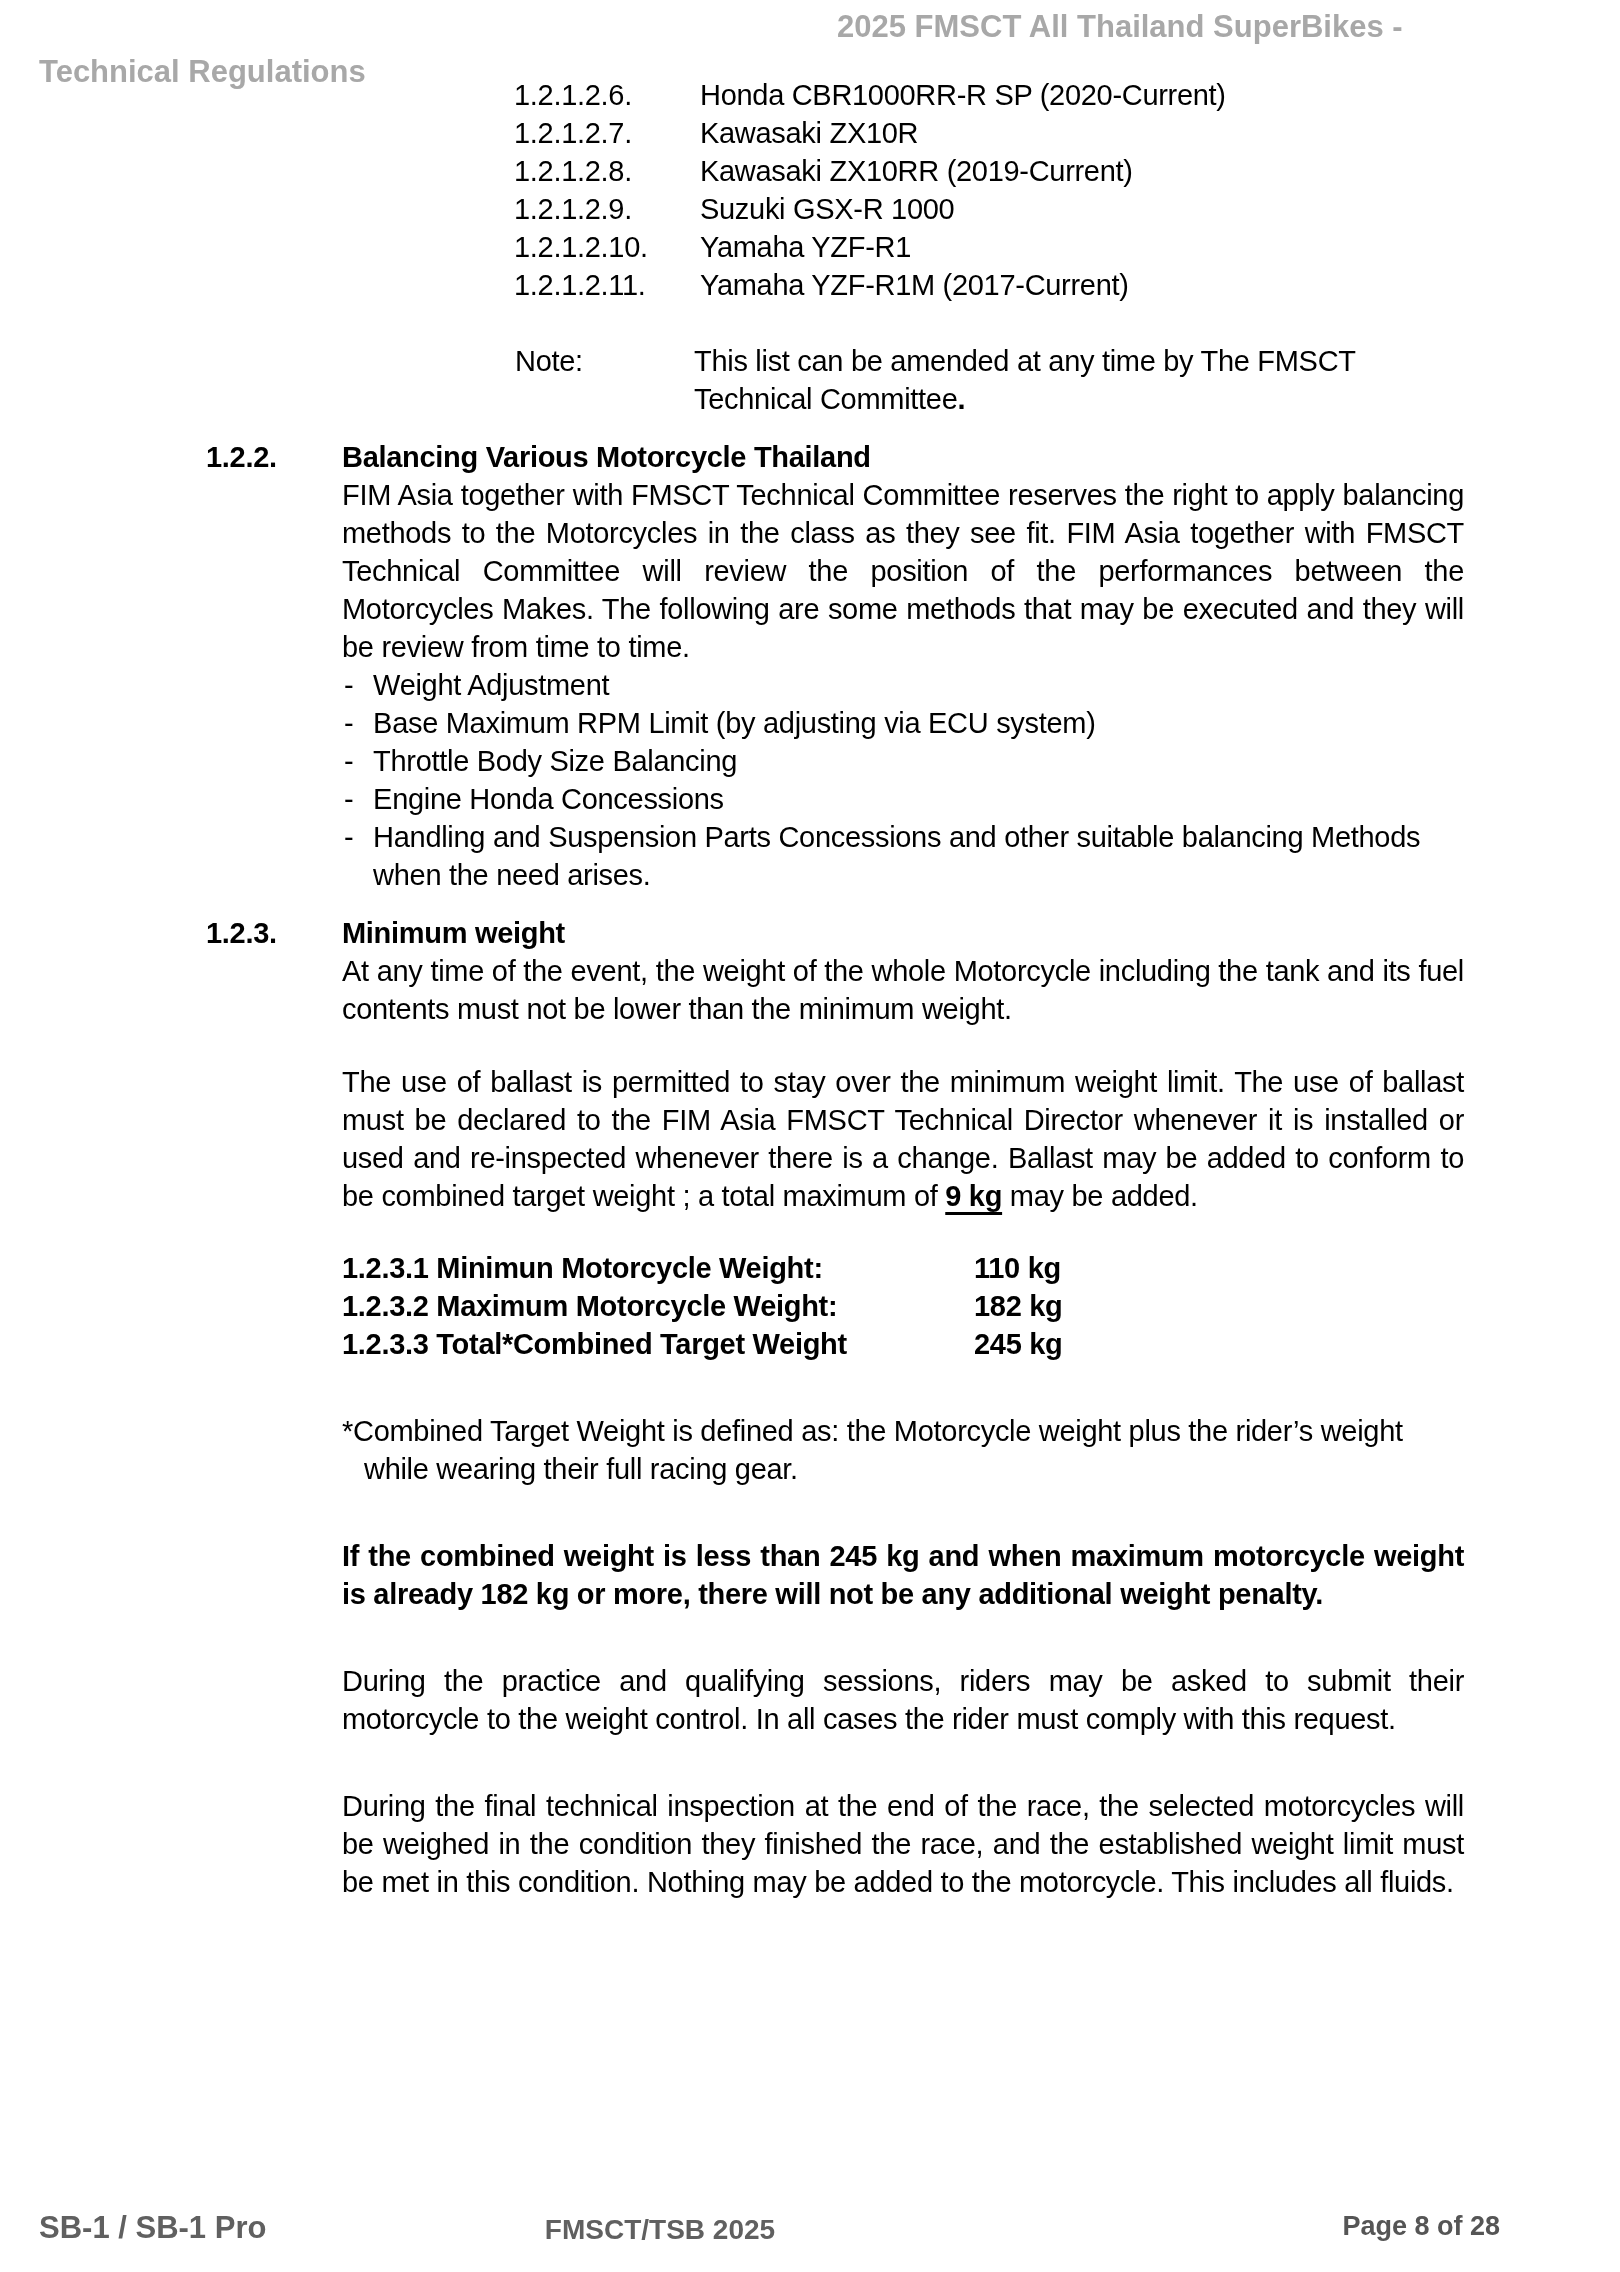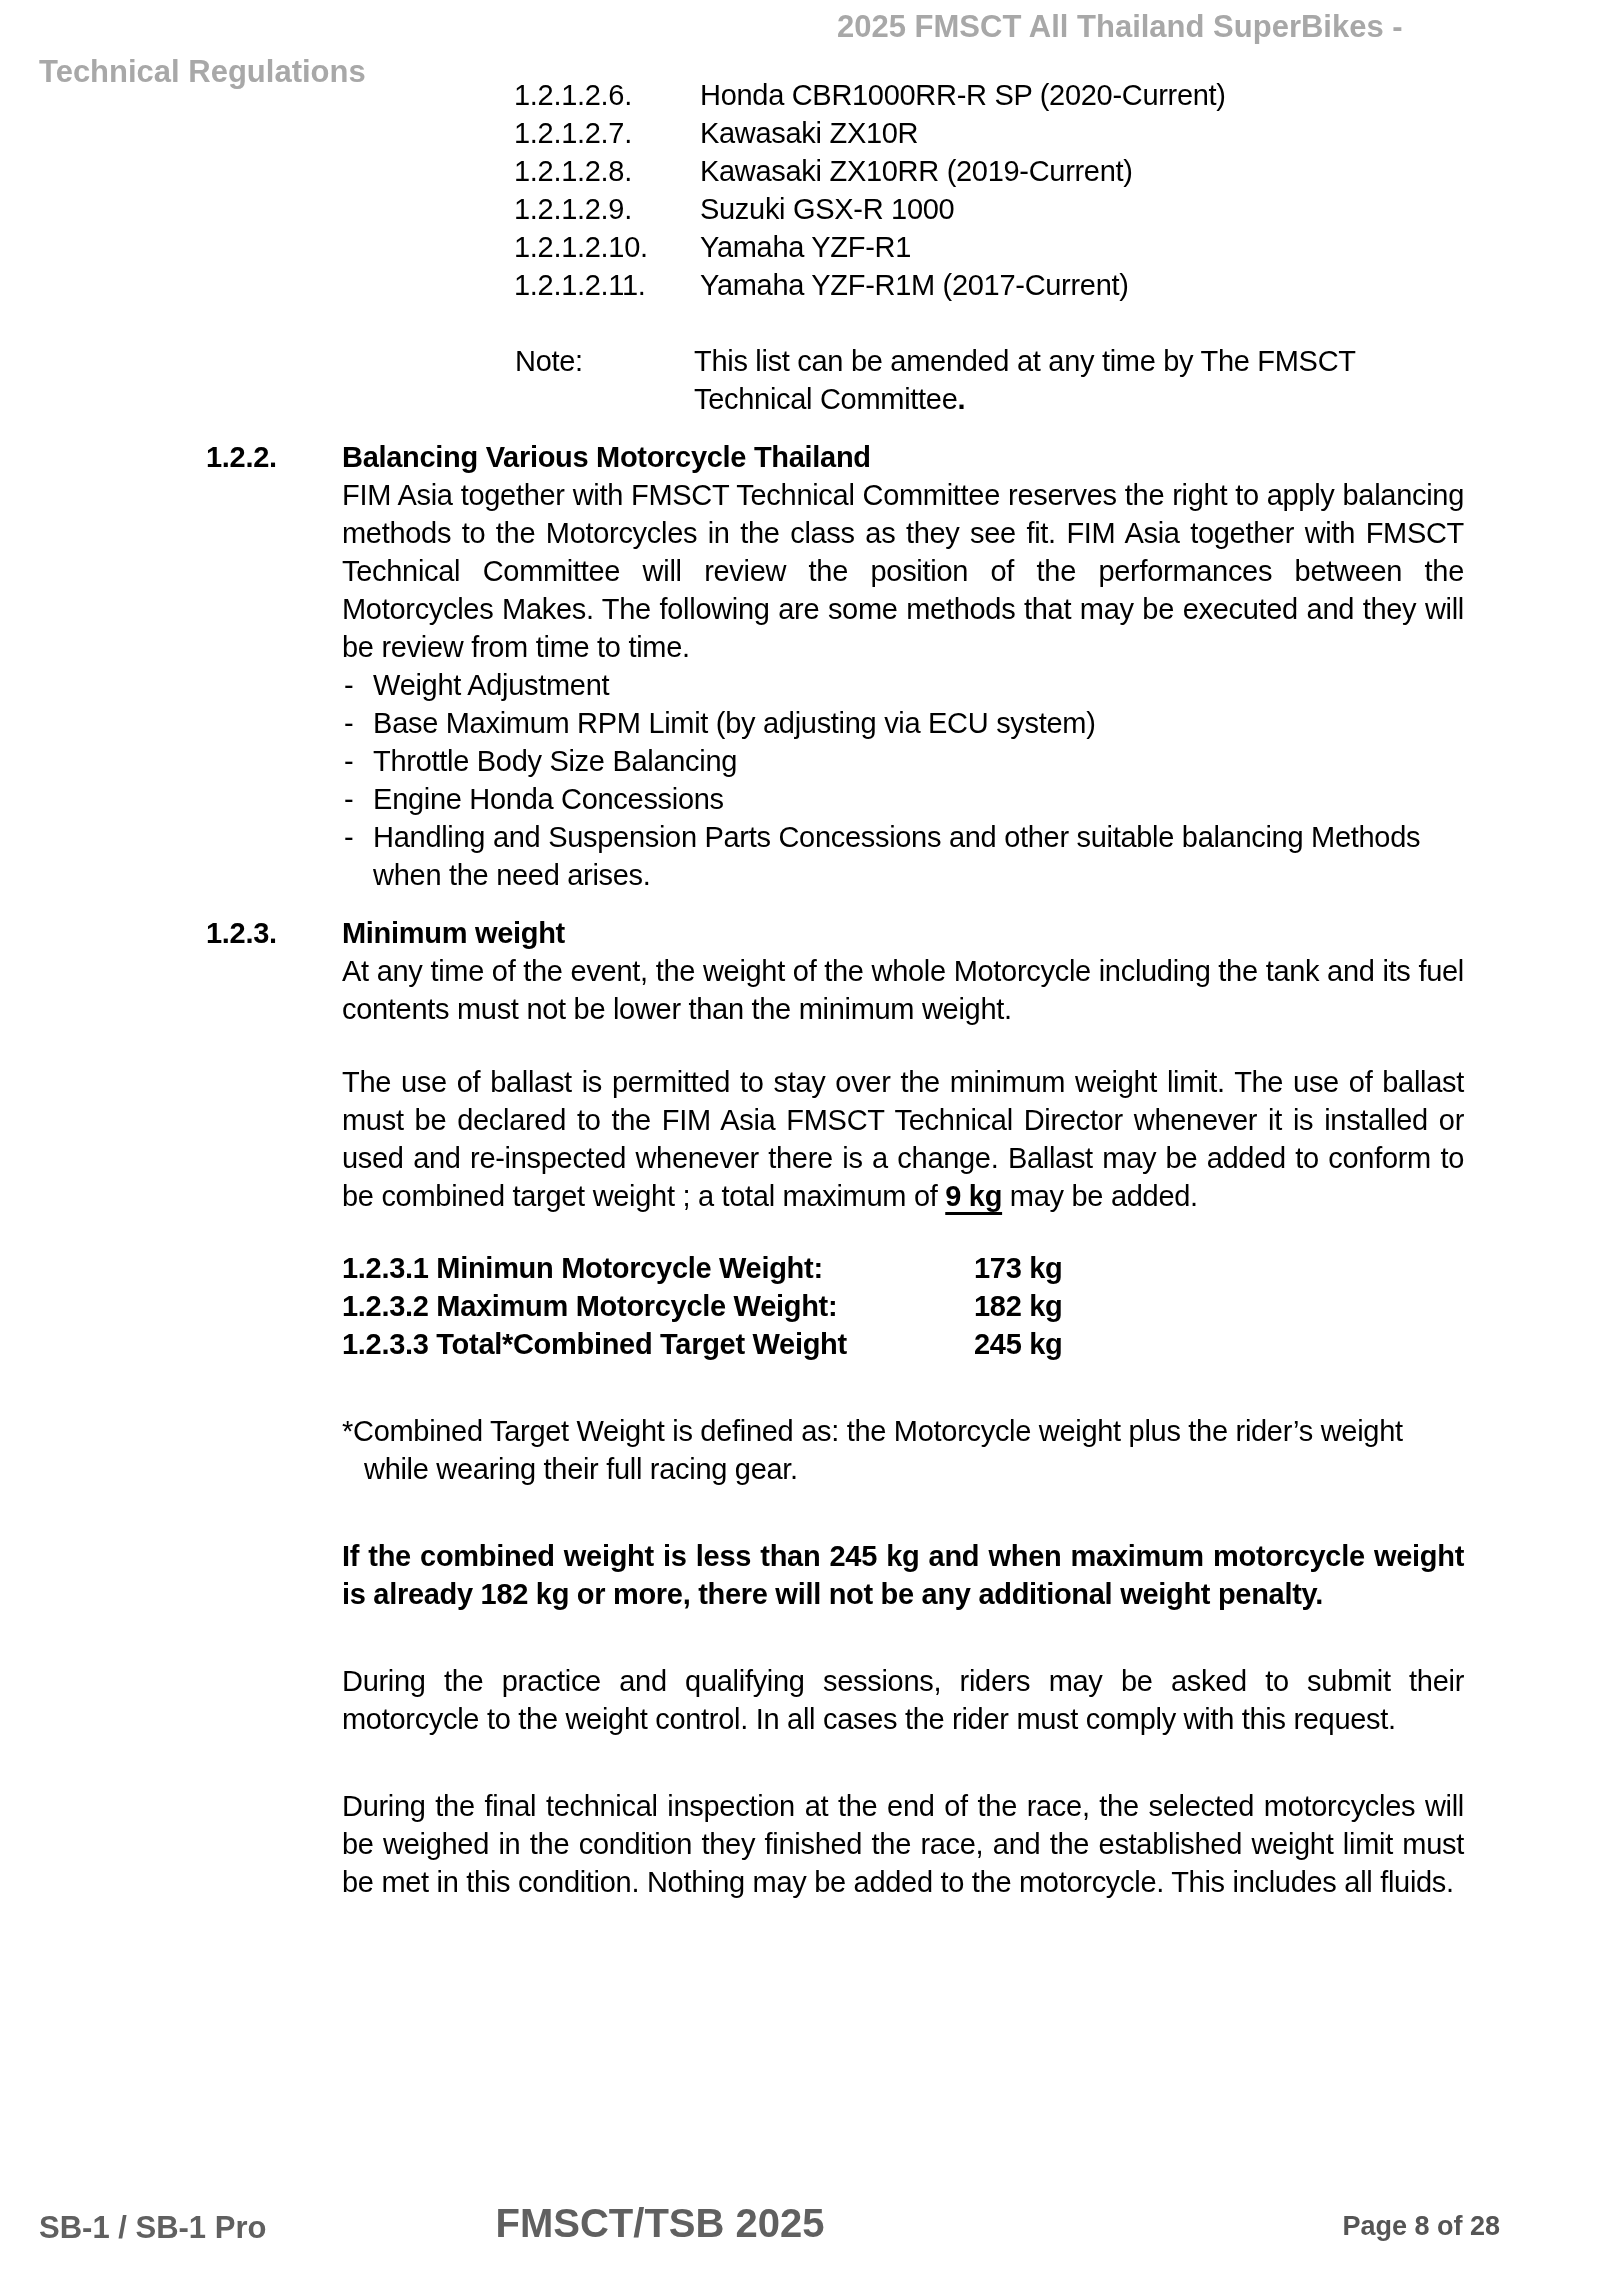--- a/index.html
+++ b/index.html
@@ -144,7 +144,7 @@
         <div class="specs">
           <div class="spec-row">
             <span class="spec-label">1.2.3.1 Minimun Motorcycle Weight:</span>
-            <span>173 kg</span>
+            <span>110 kg</span>
           </div>
           <div class="spec-row">
             <span class="spec-label">1.2.3.2 Maximum Motorcycle Weight:</span>

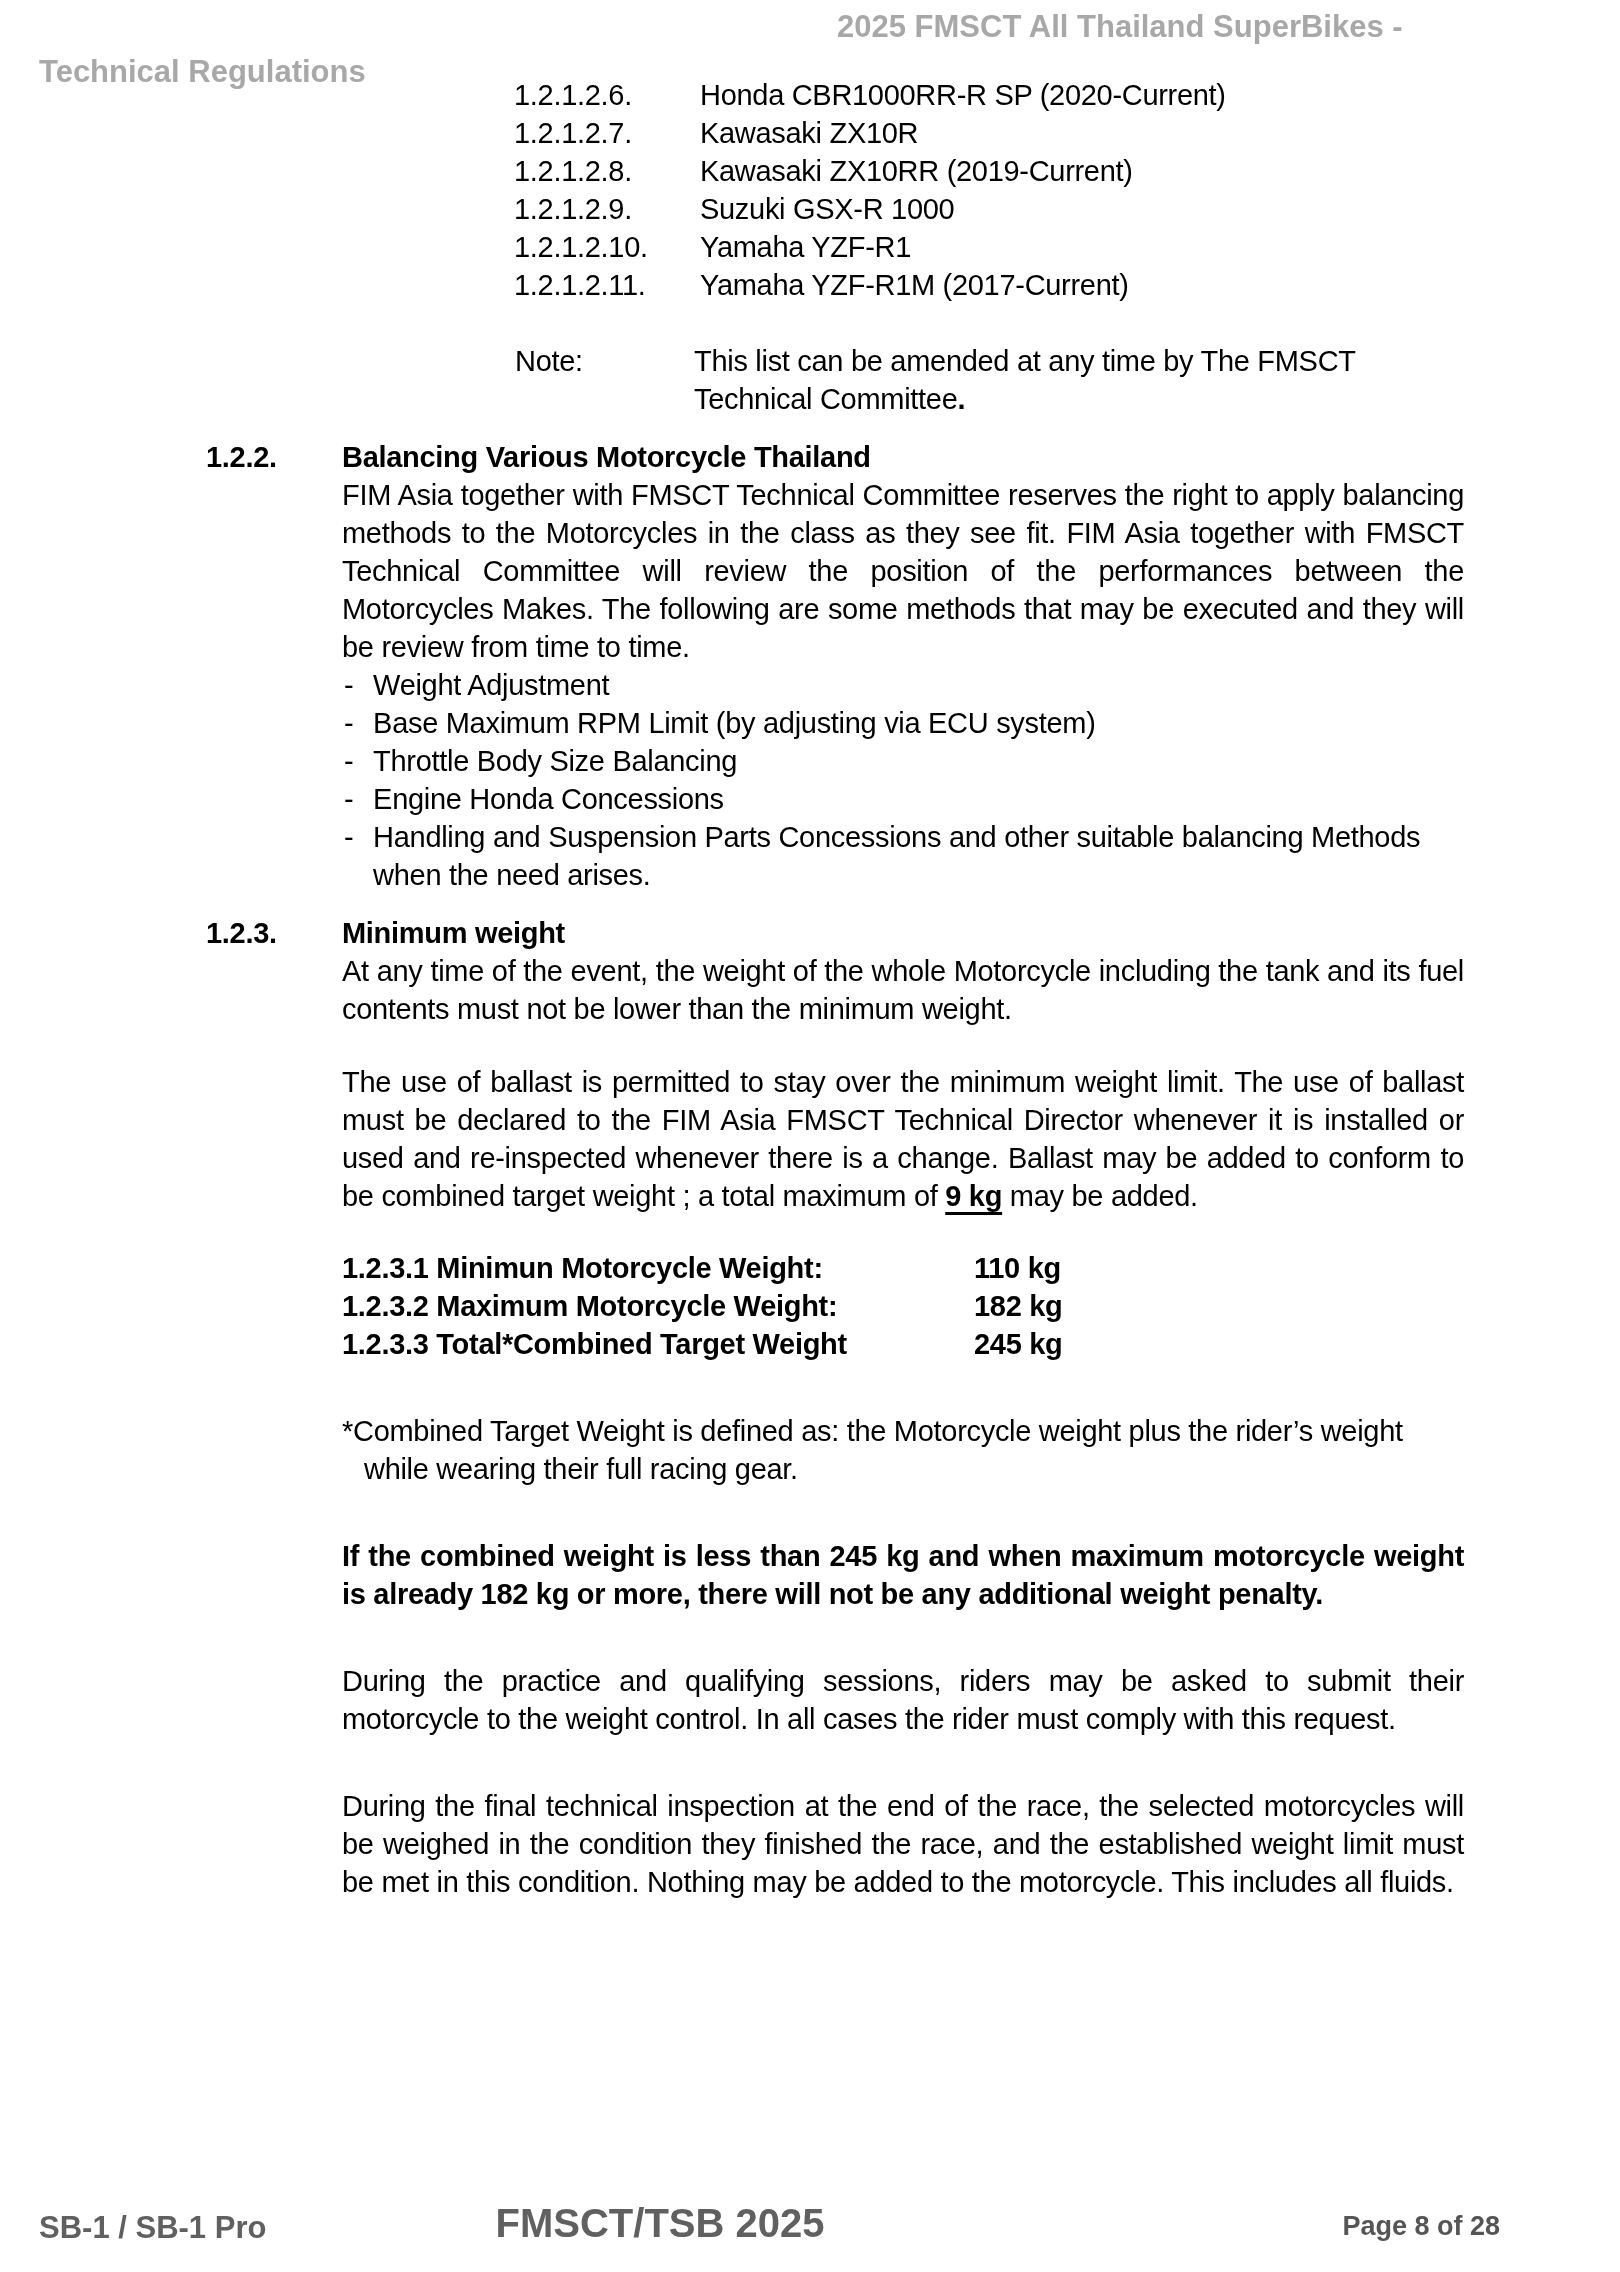--- a/index.html
+++ b/index.html
@@ -58,7 +58,7 @@
 
   
   .ftr-left{position:absolute;left:39px;bottom:27px;font-size:31px;font-weight:bold;color:#606060;white-space:nowrap;}
-  .ftr-center{position:absolute;left:0;bottom:27px;width:1320px;text-align:center;font-size:40px;font-weight:bold;color:#606060;}
+  .ftr-center{position:absolute;left:0;bottom:27px;width:1320px;text-align:center;font-size:28px;font-weight:bold;color:#606060;}
   .ftr-right{position:absolute;right:121px;bottom:31px;font-size:27px;font-weight:bold;color:#555555;white-space:nowrap;}
 </style>
 </head>

